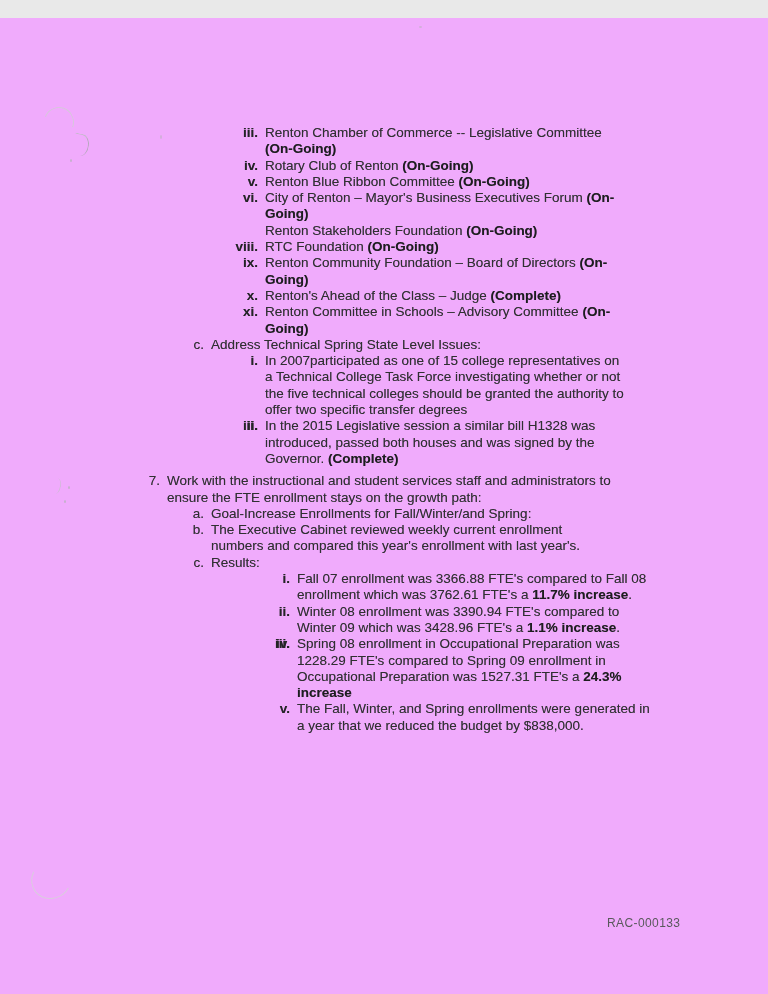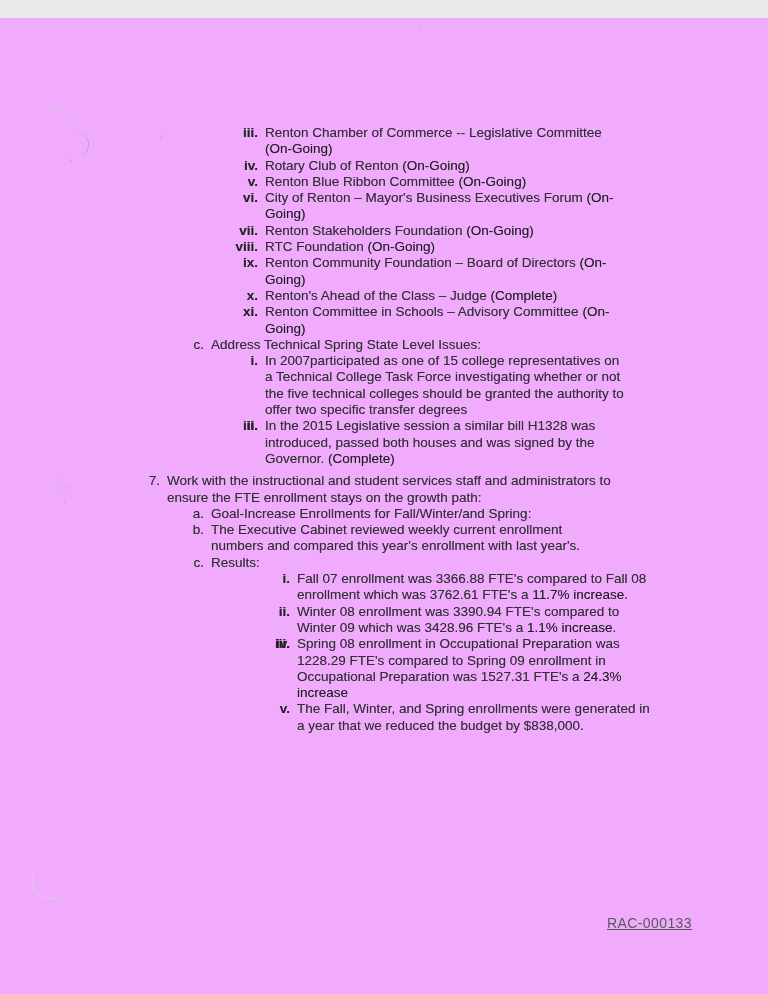--- a/index.html
+++ b/index.html
@@ -23,7 +23,7 @@
   .lvl-roman-a{ padding-left:265px; }  .lvl-roman-a .marker{ width:258px; font-weight:700; color:#242426; }
   .lvl-roman-b{ padding-left:297px; }  .lvl-roman-b .marker{ width:290px; font-weight:700; color:#242426; }
   .gap { margin-top:6px; }
-  .b { font-weight:400; color:#1d1d1f; }
+  .b { font-weight:700; color:#1d1d1f; }
   .footer-stamp {
     position:absolute; left:607px; top:899px;
     font-size:14px; line-height:12px;

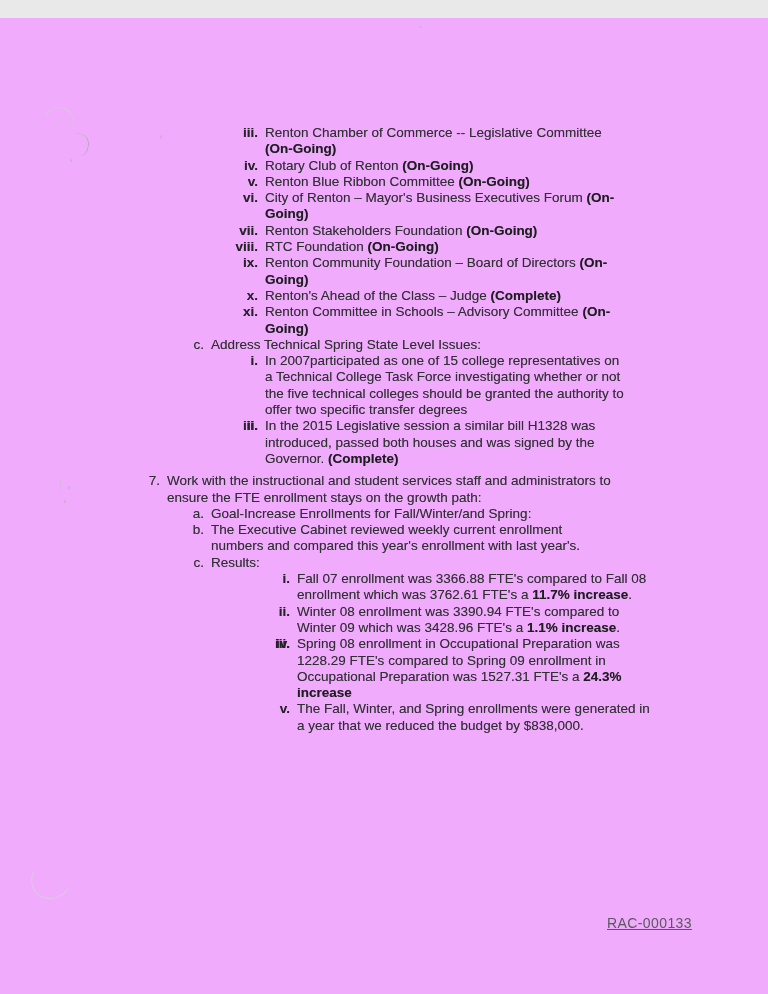--- a/index.html
+++ b/index.html
@@ -76,7 +76,7 @@
       <div class="li lvl-roman-a"><span class="marker">v.</span><span class="body"><span>Renton Blue Ribbon Committee </span><span class="b">(On-Going)</span></span></div>
       <div class="li lvl-roman-a"><span class="marker">vi.</span><span class="body"><span>City of Renton – Mayor's Business Executives Forum </span><span class="b">(On-
 Going)</span></span></div>
-      <div class="li lvl-roman-a"><span class="marker">vii.</span><span class="body"><span>Renton Stakeholders Foundation </span><span class="b">(On-Going)</span></span></div>
+      <div class="li lvl-roman-a"><span class="body"><span>Renton Stakeholders Foundation </span><span class="b">(On-Going)</span></span></div>
       <div class="li lvl-roman-a"><span class="marker">viii.</span><span class="body"><span>RTC Foundation </span><span class="b">(On-Going)</span></span></div>
       <div class="li lvl-roman-a"><span class="marker">ix.</span><span class="body"><span>Renton Community Foundation – Board of Directors </span><span class="b">(On-
 Going)</span></span></div>

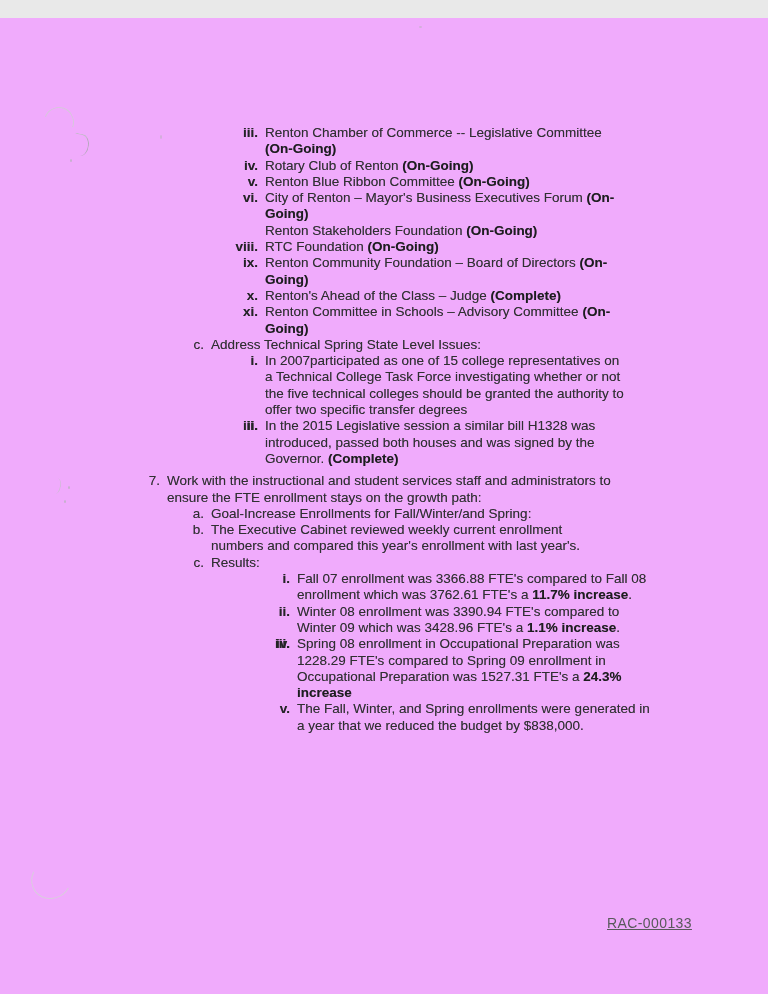--- a/index.html
+++ b/index.html
@@ -26,10 +26,9 @@
   .b { font-weight:700; color:#1d1d1f; }
   .footer-stamp {
     position:absolute; left:607px; top:899px;
-    font-size:14px; line-height:12px;
+    font-size:12px; line-height:12px;
     color:#59595c; letter-spacing:.4px;
     text-shadow:none;
-    text-decoration:underline;
   }
   
   .artifact { position:absolute; pointer-events:none; }

